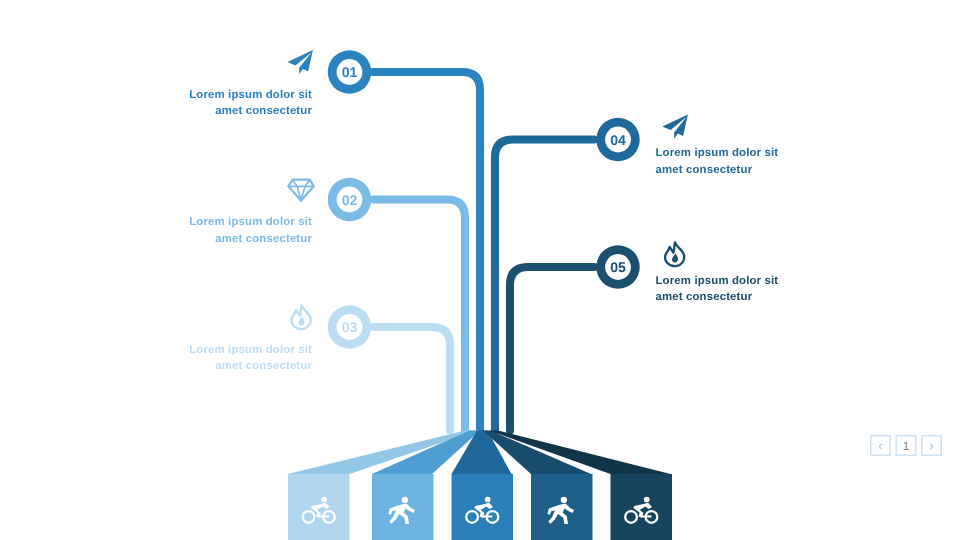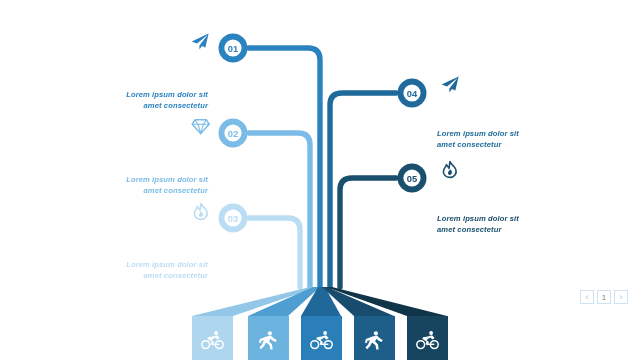--- a/index.html
+++ b/index.html
@@ -31,13 +31,11 @@
   .item-text {
     position: absolute;
     font-family: "Liberation Sans", sans-serif;
-    font-style: italic;
     font-weight: bold;
     font-size: 7.6px;
     line-height: 11px;
     letter-spacing: 0.1px;
     white-space: pre-line;
-    margin-top: 32px;
   }
   .item-text.left  { text-align: right; }
   .item-text.right { text-align: left; }

